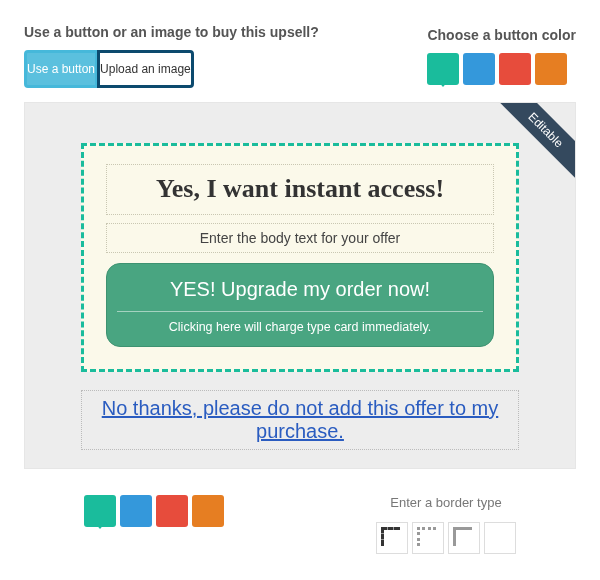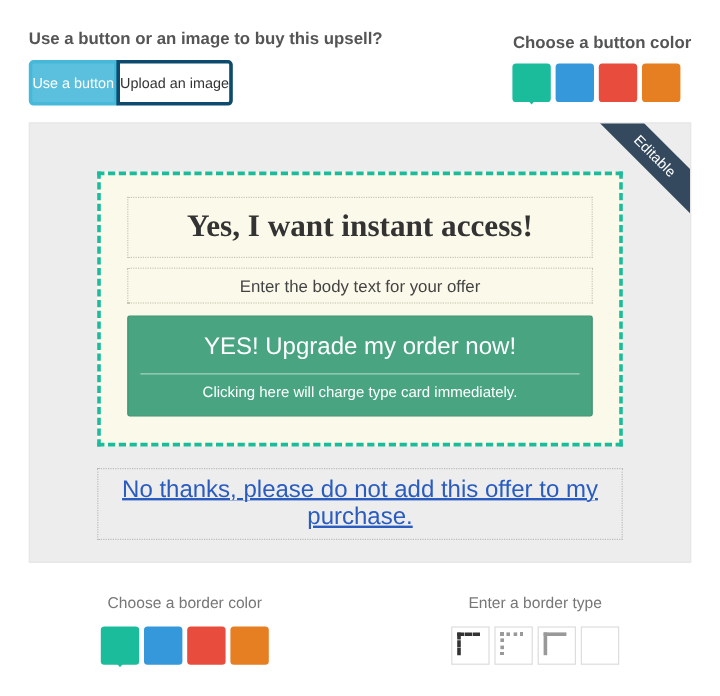--- a/index.html
+++ b/index.html
@@ -90,7 +90,7 @@
     margin-top: 10px;
     background: #49a581;
     border: 1px solid #3e9271;
-    border-radius: 2px;
+    border-radius: 14px;
     padding: 14px 10px 12px;
     text-align: center;
   }

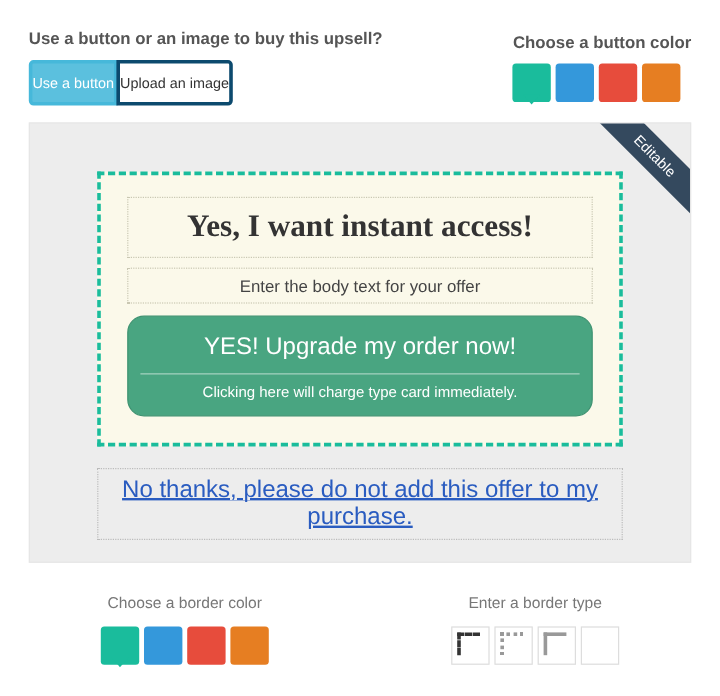--- a/index.html
+++ b/index.html
@@ -185,7 +185,6 @@
 
   <div class="bottom-row">
     <div class="bottom-col">
-      <div class="section-label">Choose a border color</div>
       <div class="swatch-row" style="justify-content:center;">
         <div class="swatch green sel"></div>
         <div class="swatch blue"></div>

